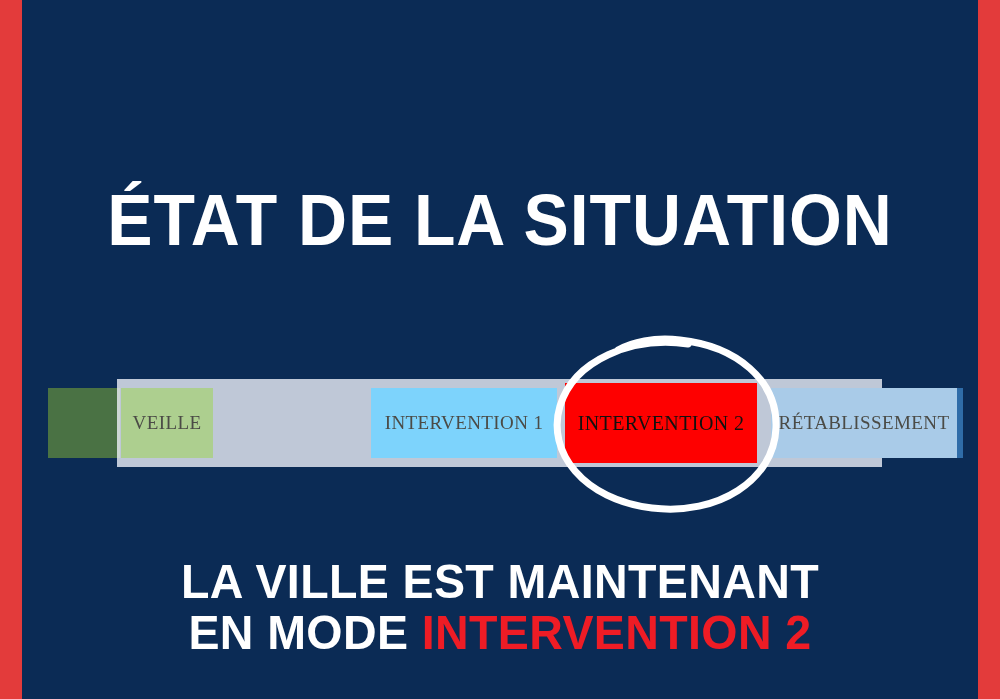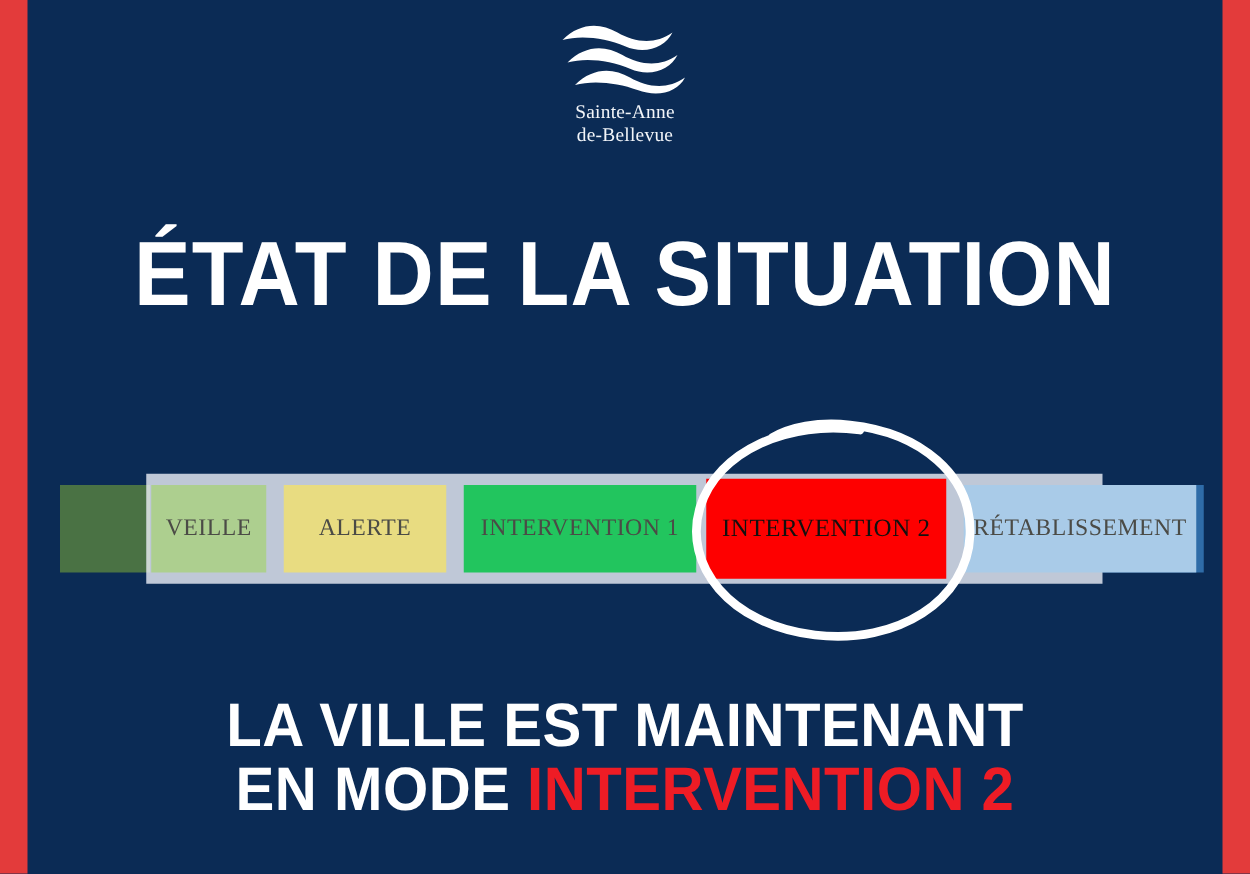--- a/index.html
+++ b/index.html
@@ -88,17 +88,6 @@
 
   <div class="navy"></div>
 
-  <div class="logo">
-    <svg class="logo-waves" viewBox="0 0 112 62">
-      <path d="M6 16 C20 2, 36 2, 50 10 C64 18, 80 20, 94 10 C88 22, 72 28, 56 21 C40 14, 20 12, 6 16 Z" fill="#ffffff"></path>
-      <path d="M10 34 C24 20, 40 20, 54 28 C68 36, 84 38, 98 28 C92 40, 76 46, 60 39 C44 32, 24 30, 10 34 Z" fill="#ffffff"></path>
-      <path d="M16 52 C30 38, 46 38, 60 46 C74 54, 90 56, 104 46 C98 58, 82 62, 66 56 C50 50, 30 48, 16 52 Z" fill="#ffffff"></path>
-    </svg>
-    <div class="logo-text">
-      <span>Sainte-Anne</span>
-      <span>de-Bellevue</span>
-    </div>
-  </div>
 
   <div class="title">ÉTAT DE LA SITUATION</div>
 

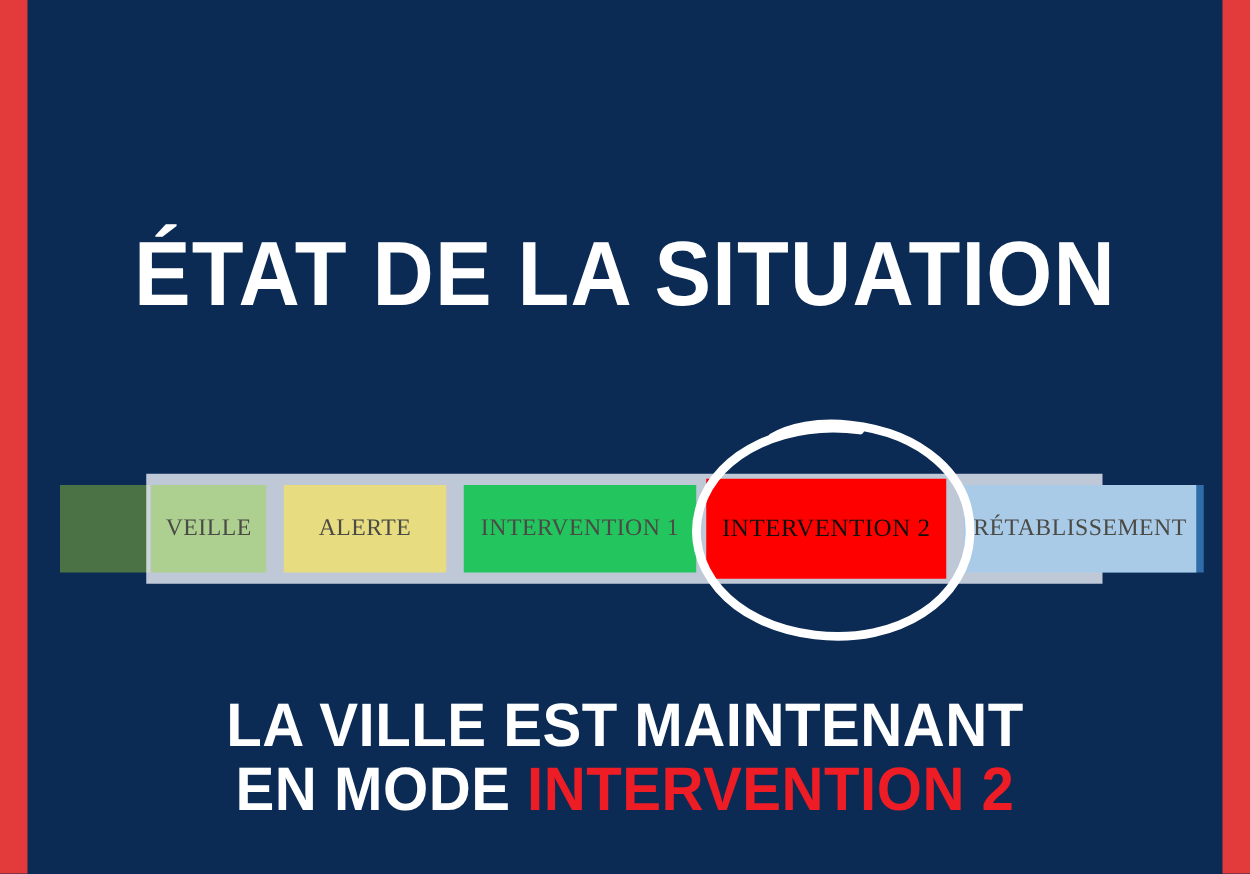--- a/index.html
+++ b/index.html
@@ -102,9 +102,6 @@
       <span class="seg-label">VEILLE</span>
     </div>
 
-    <div class="seg seg-alerte">
-      <span class="seg-label">ALERTE</span>
-    </div>
 
     <div class="seg seg-int1">
       <span class="seg-label">INTERVENTION 1</span>

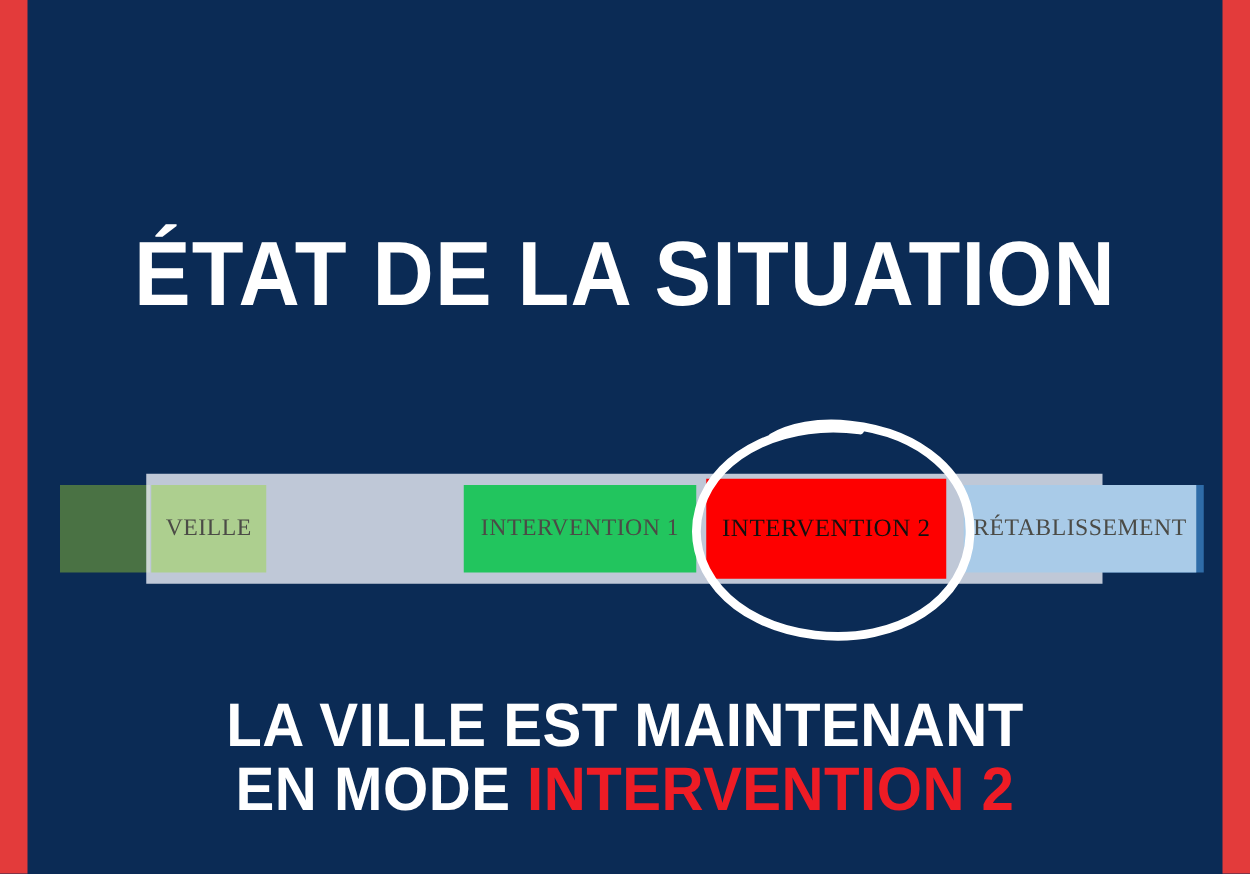--- a/index.html
+++ b/index.html
@@ -62,7 +62,7 @@
   }
   .seg-veille  {left:121px;width:92px;background:#adcf8f;}
   .seg-alerte  {left:227px;width:130px;background:#e8dc81;}
-  .seg-int1    {left:371px;width:186px;background:#22c55e;}
+  .seg-int1    {left:371px;width:186px;background:#7dd3fc;}
   .seg-int2    {left:565px;top:383px;height:80px;width:192px;background:#fe0000;z-index:12;}
   .seg-retab   {left:771px;width:186px;background:#a9cbe8;}
 

